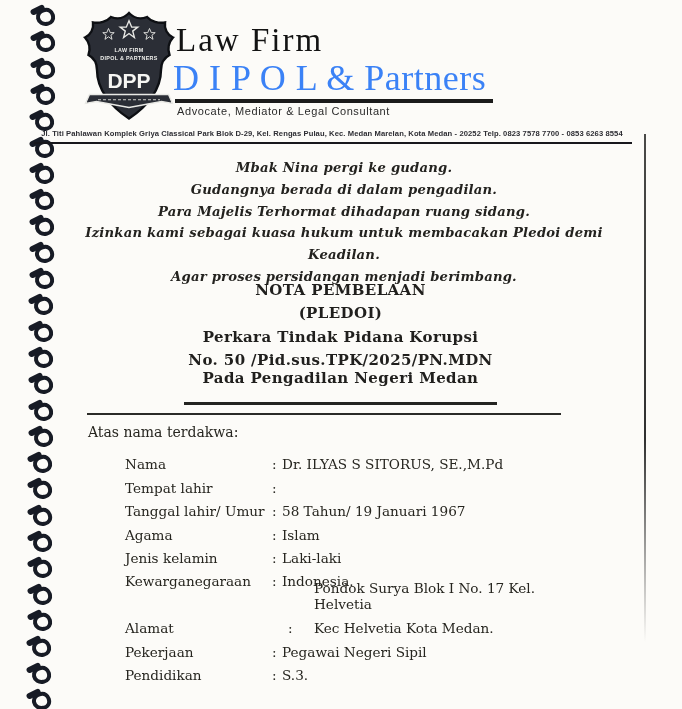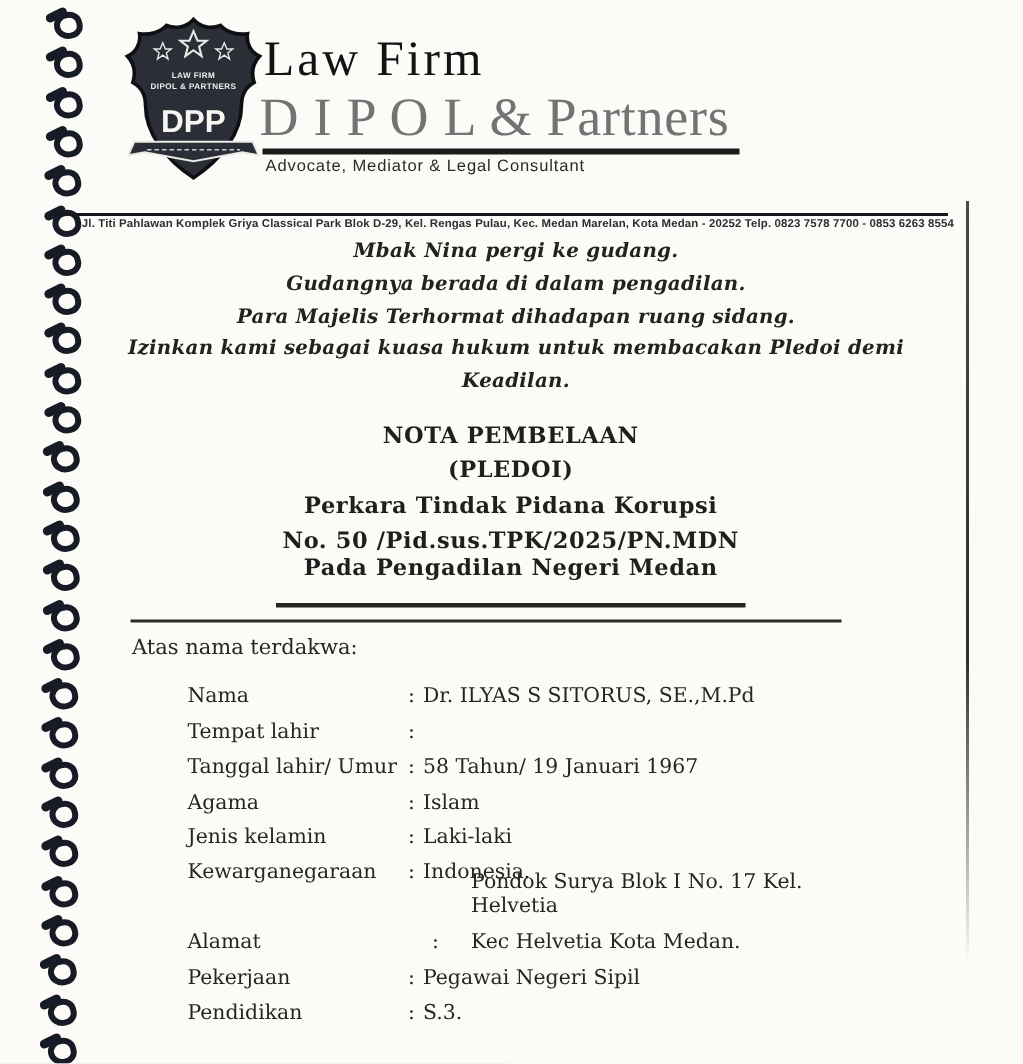--- a/index.html
+++ b/index.html
@@ -36,7 +36,7 @@
   }
   .firm-name{
     position:absolute;left:173px;top:57px;font-family:"Liberation Serif",serif;
-    font-size:36px;color:#737373;letter-spacing:.5px;white-space:nowrap;
+    font-size:36px;color:#3b82f6;letter-spacing:.5px;white-space:nowrap;
   }
   .firm-rule{position:absolute;left:175px;top:99px;width:318px;height:3.5px;background:#1b1b1b;}
   .tagline{

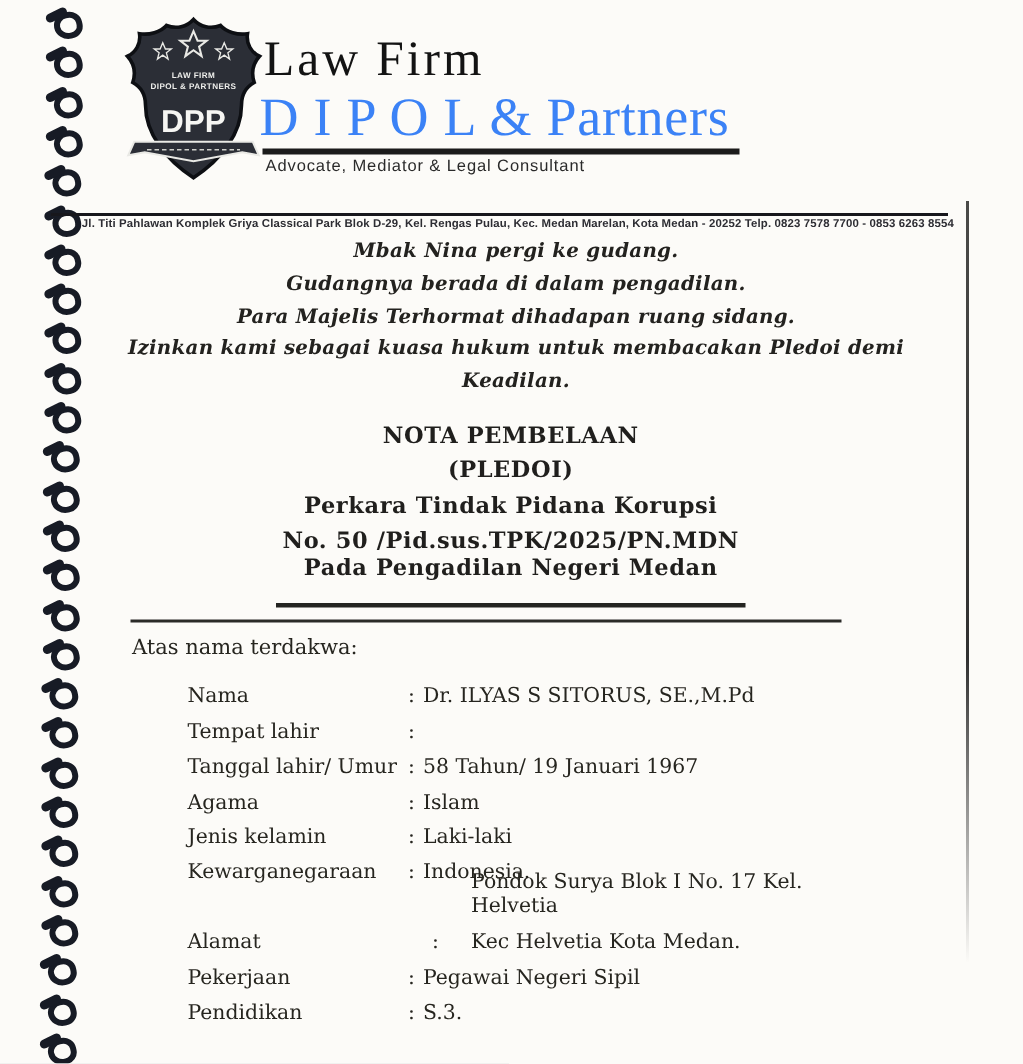--- a/index.html
+++ b/index.html
@@ -44,9 +44,9 @@
     font-size:11px;color:#2a2a2a;letter-spacing:.6px;white-space:nowrap;
   }
   .address{
-    position:absolute;left:28px;top:129px;width:608px;text-align:right;
+    position:absolute;left:28px;top:129px;width:608px;text-align:center;
     font-family:"Liberation Sans",sans-serif;font-weight:bold;font-size:7.6px;
-    color:#2d2d33;white-space:nowrap;letter-spacing:.1px;margin-top:15px;
+    color:#2d2d33;white-space:nowrap;letter-spacing:.1px;
   }
   .address-rule{position:absolute;left:34px;top:141.5px;width:598px;height:2.8px;background:#17171c;}
   

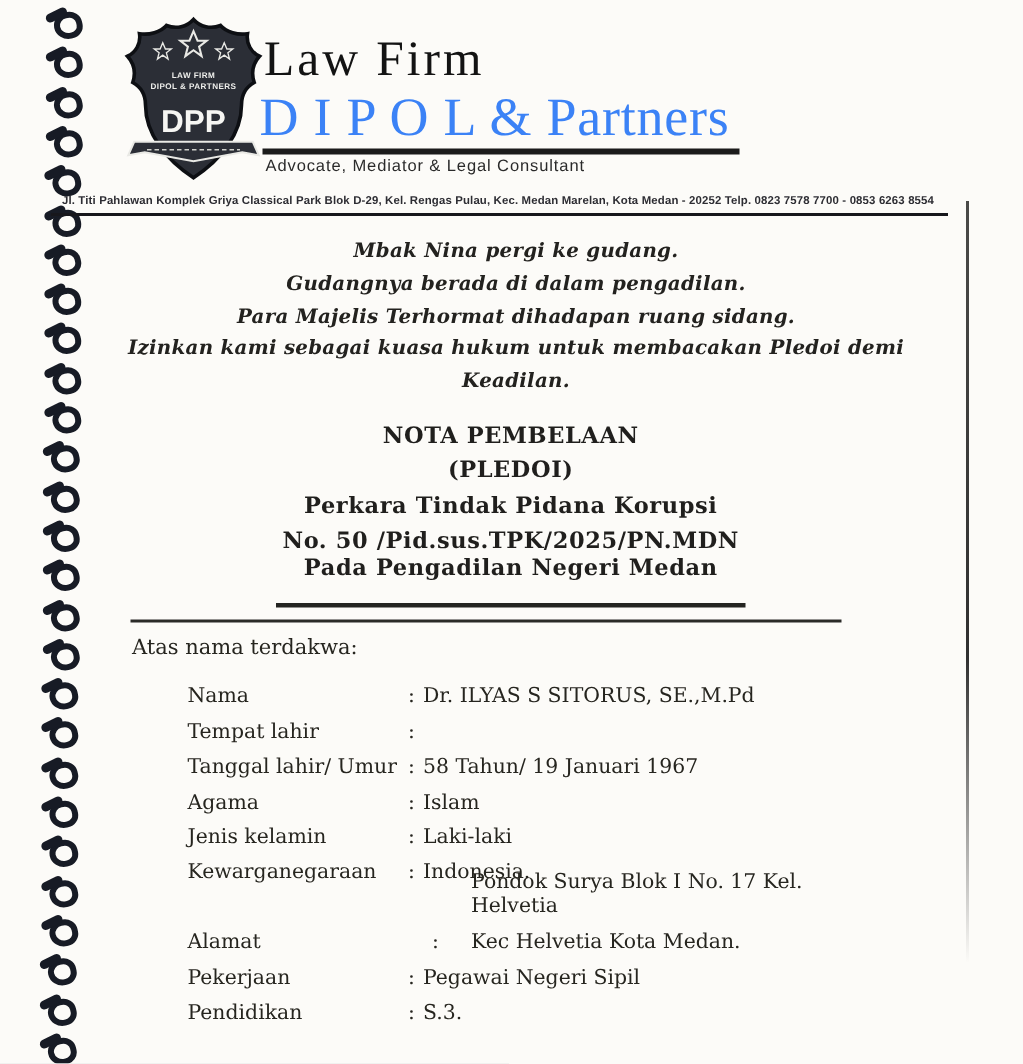--- a/index.html
+++ b/index.html
@@ -141,6 +141,7 @@
     <div class="motto-line">Gudangnya berada di dalam pengadilan.</div>
     <div class="motto-line">Para Majelis Terhormat dihadapan ruang sidang.</div>
     <div class="motto-line">Izinkan kami sebagai kuasa hukum untuk membacakan Pledoi demi Keadilan.</div>
+    <div class="motto-line">Agar proses persidangan menjadi berimbang.</div>
   </div>
 
   <div class="title-block">

